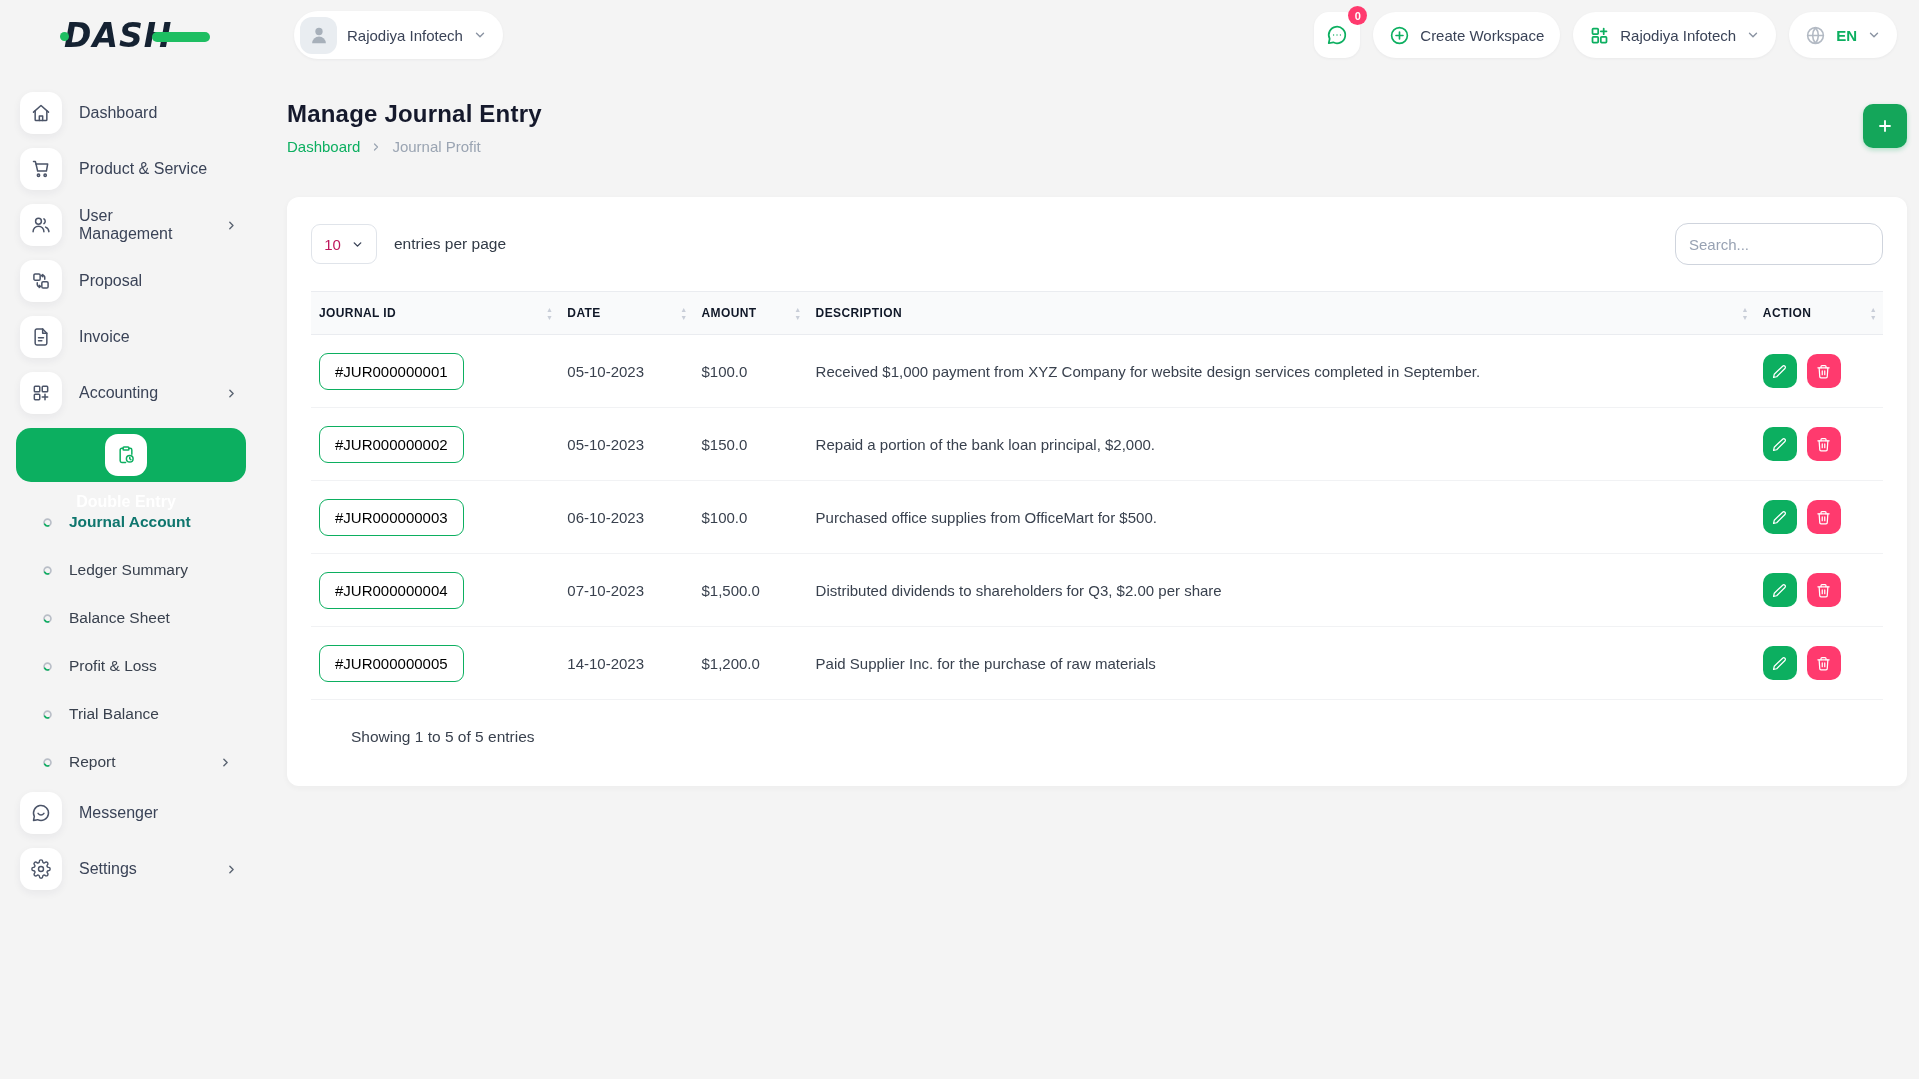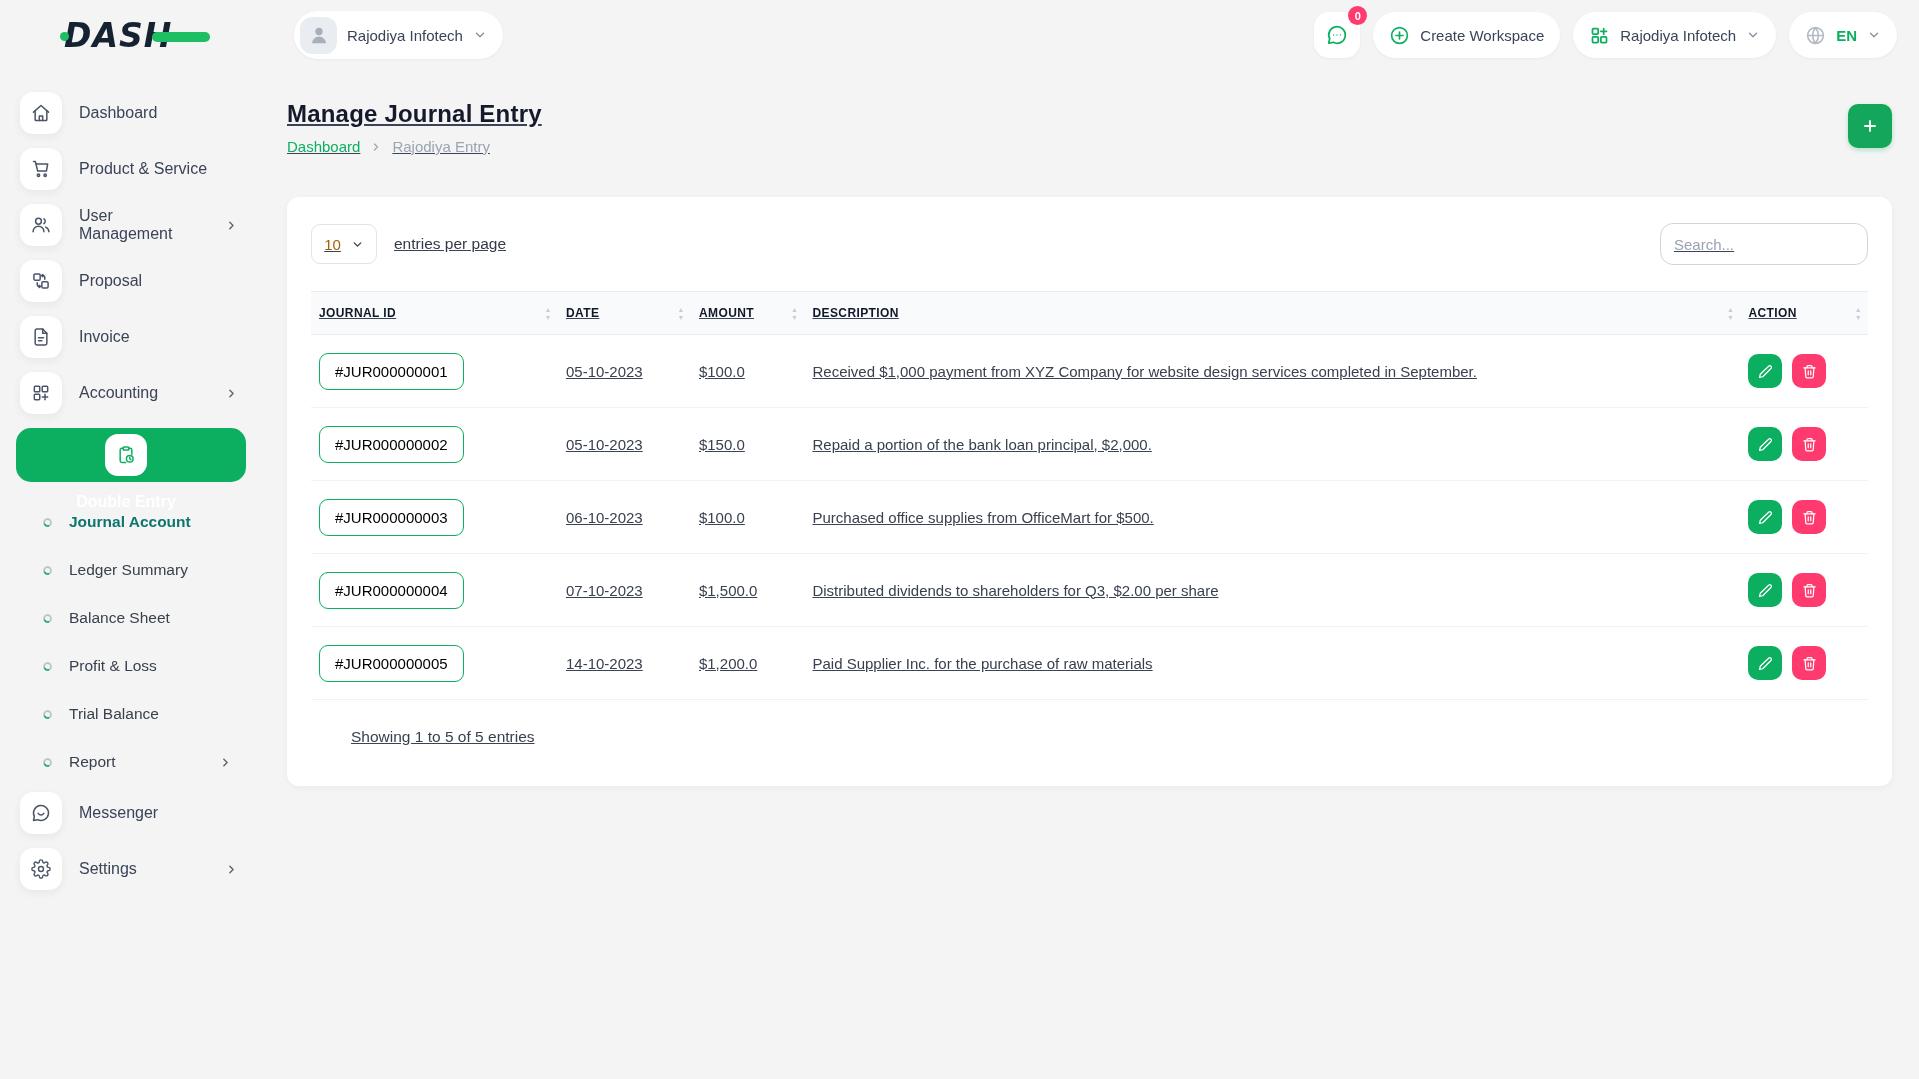--- a/index.html
+++ b/index.html
@@ -87,7 +87,7 @@
   .sub-item .chevron-right { color:#5b6472; margin-right:14px; }
 
   
-  .main { position:absolute; top:70px; left:260px; right:0; bottom:0; padding:30px 27px 0 27px;text-decoration:underline; }
+  .main { position:absolute; top:70px; left:260px; right:0; bottom:0; padding:30px 12px 0 27px; }
   .page-head { display:flex; align-items:flex-start; justify-content:space-between; }
   .page-title { font-size:24px; font-weight:700; color:#15192c; letter-spacing:.2px; }
   .breadcrumb { display:flex; align-items:center; gap:10px; margin-top:10px; font-size:15px; }

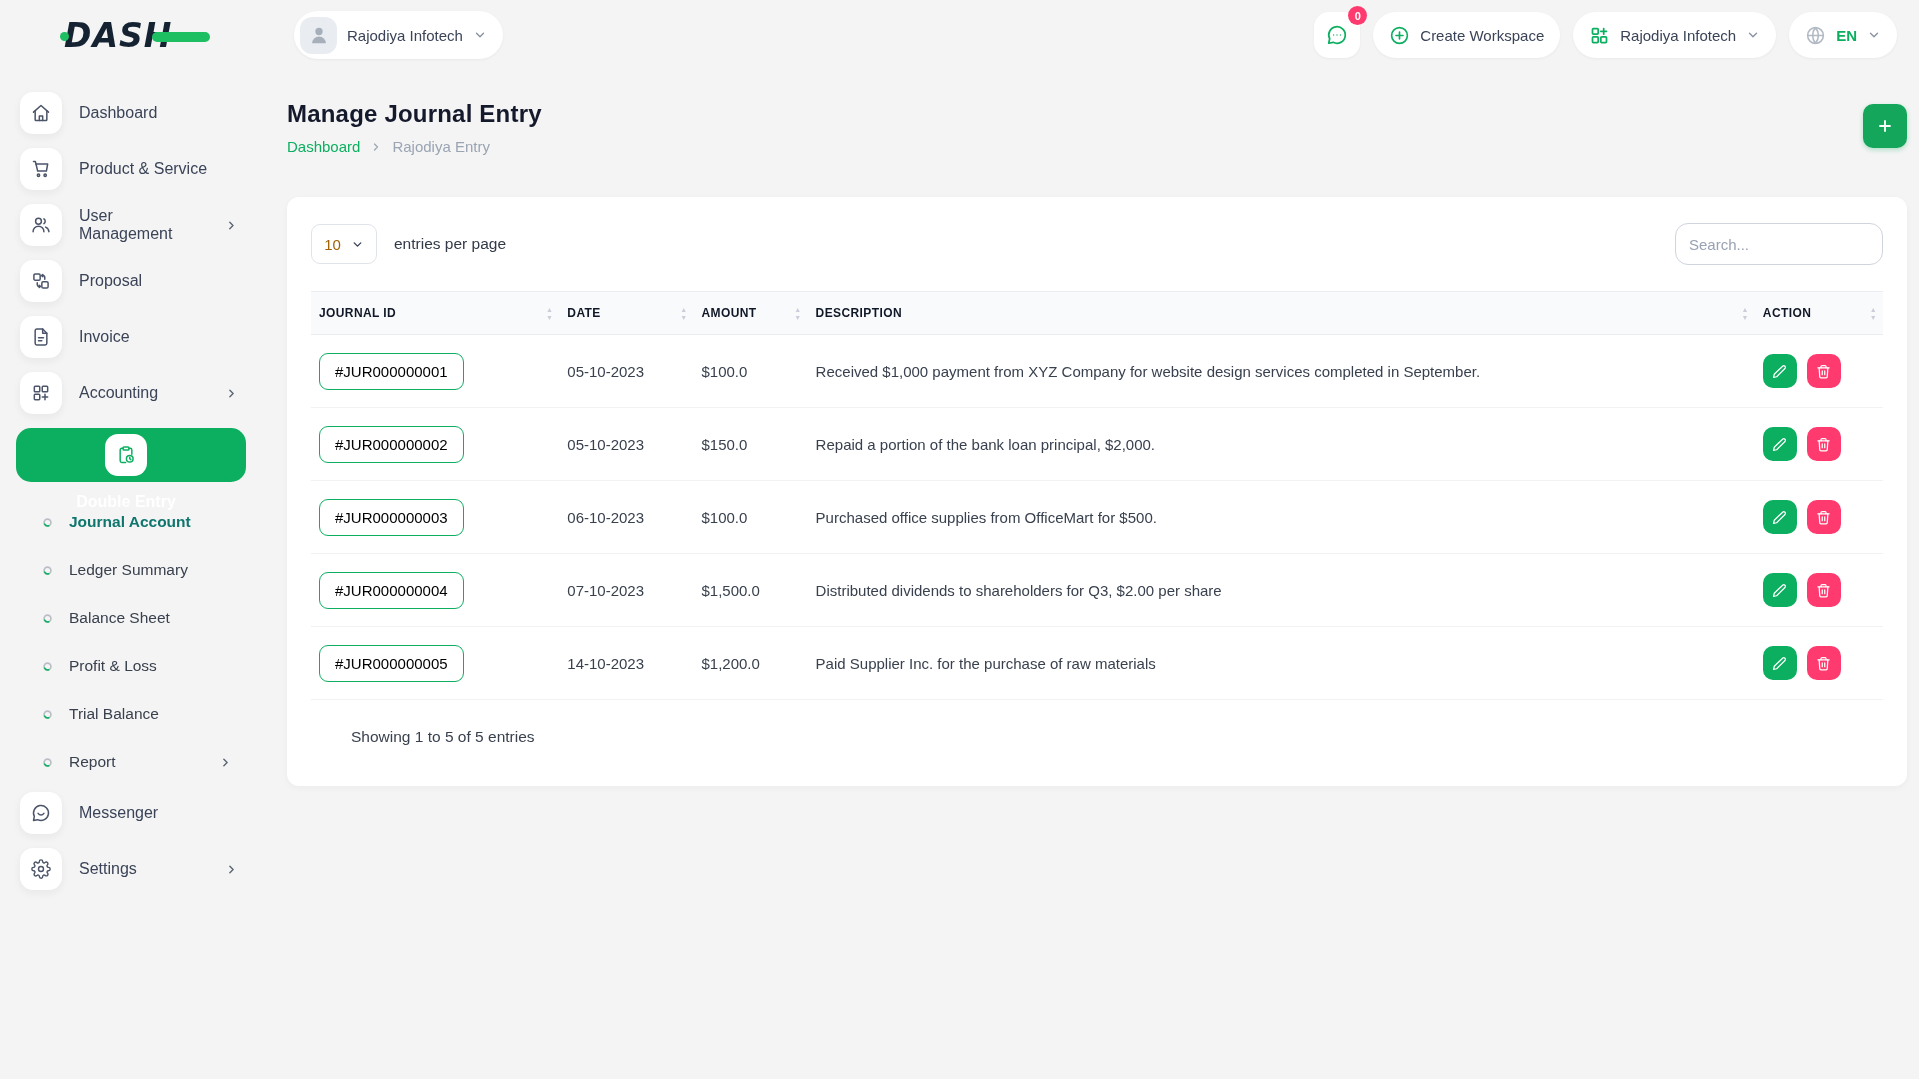--- a/index.html
+++ b/index.html
@@ -397,7 +397,7 @@
         <svg class="crumb-sep" width="12" height="12" viewBox="0 0 24 24" fill="none" stroke="currentColor" stroke-width="2.4" stroke-linecap="round" stroke-linejoin="round">
             <path d="m9 6 6 6-6 6"></path>
           </svg>
-        <span class="crumb-current">Rajodiya Entry</span>
+        <span class="crumb-current">Journal Profit</span>
       </div>
     </div>
     <button class="add-btn">

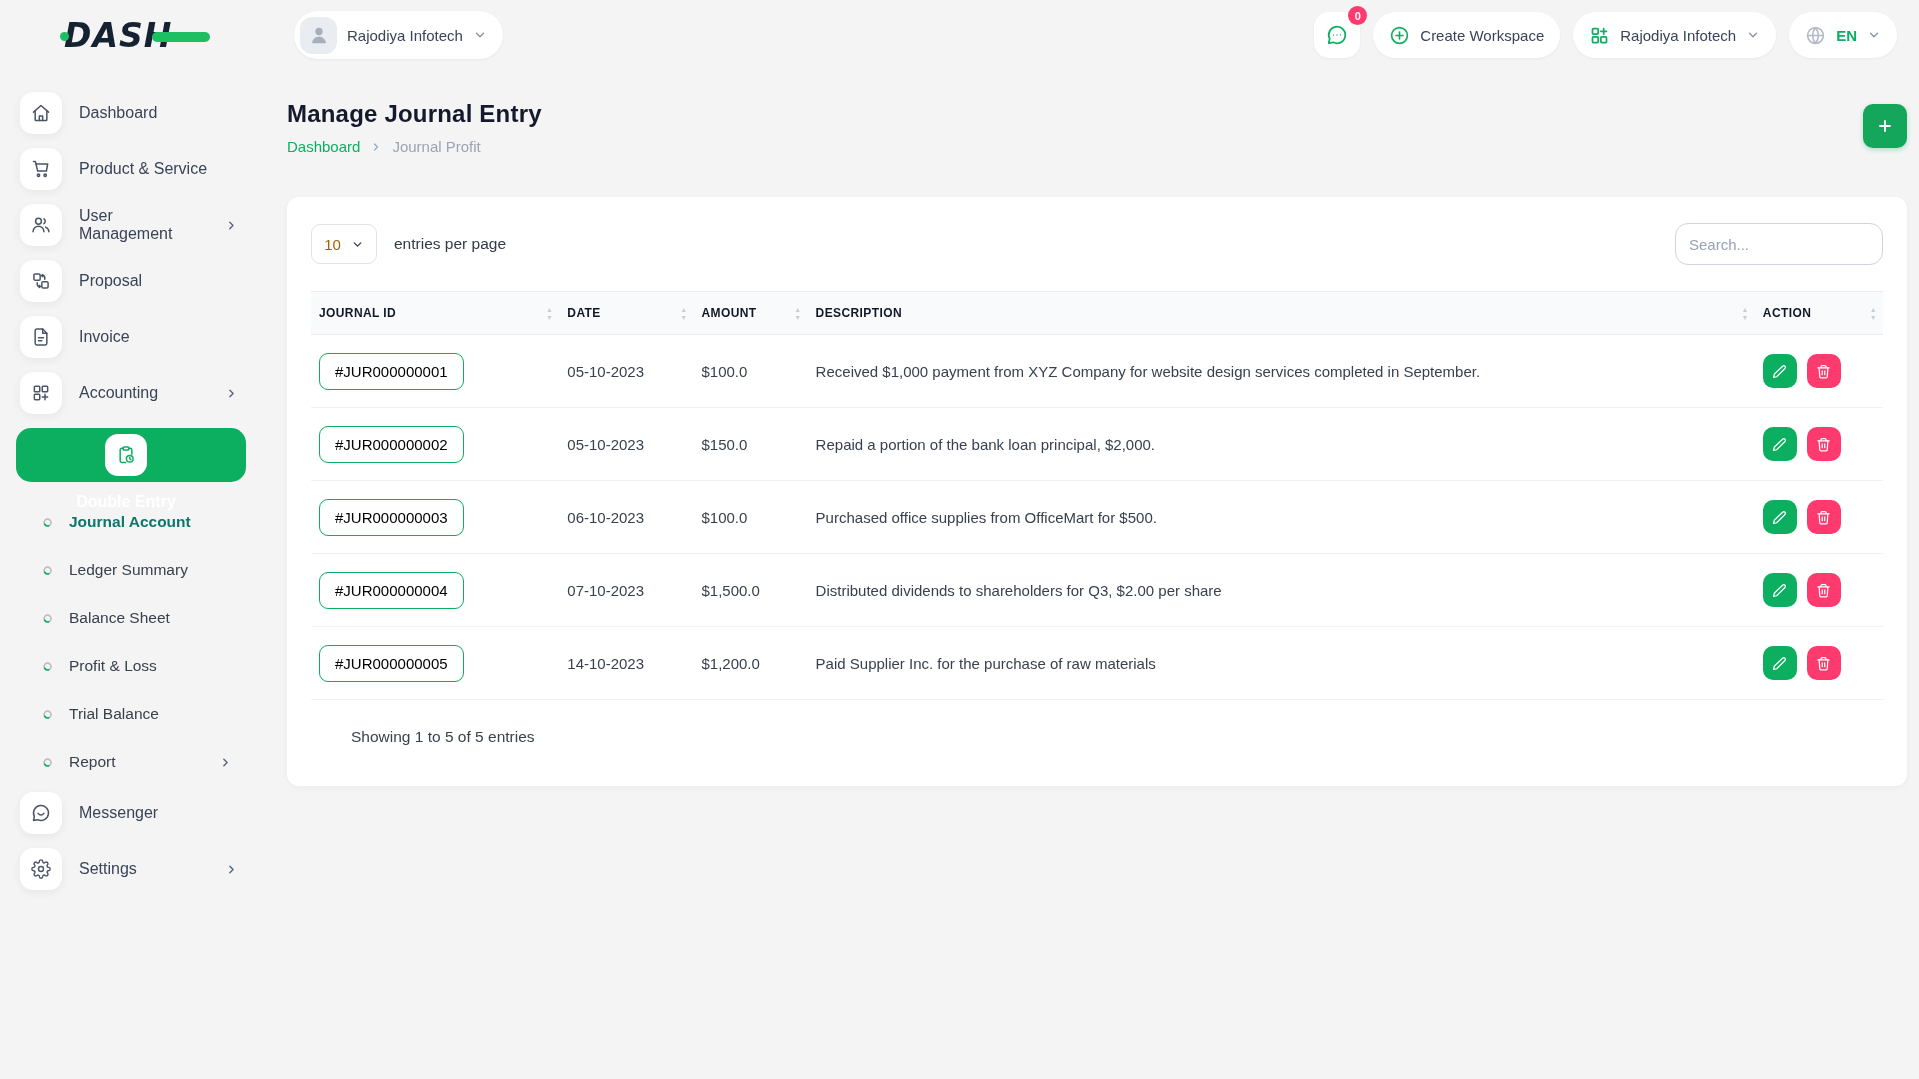--- a/index.html
+++ b/index.html
@@ -111,7 +111,7 @@
   .select-box {
     width:66px; height:40px; border:1px solid #e0e4ea; border-radius:9px; background:#fff;
     display:flex; align-items:center; justify-content:center; gap:10px;
-    font-size:15px; color:#a16207; cursor:pointer;
+    font-size:15px; color:#be185d; cursor:pointer;
   }
   .entries-label { font-size:15.5px; color:#313a46; }
   .search-input {

